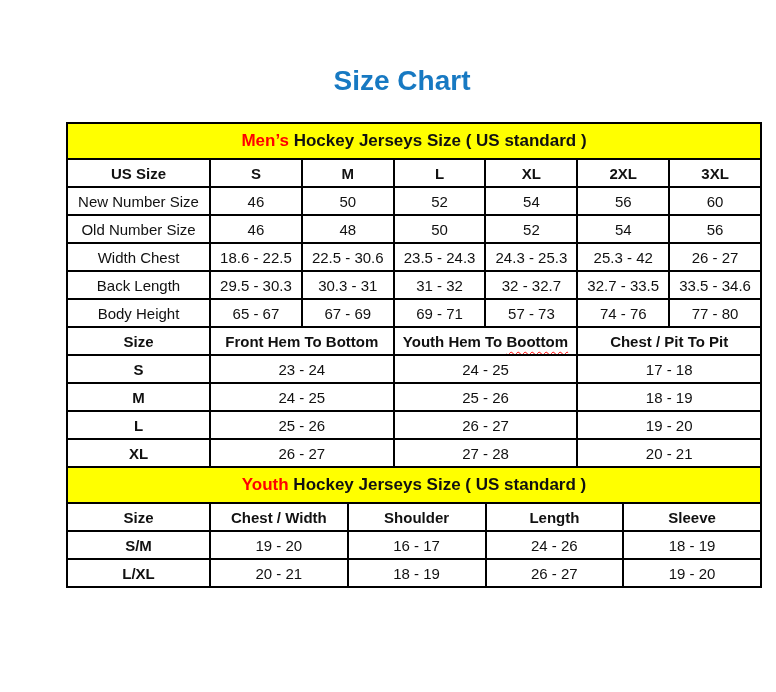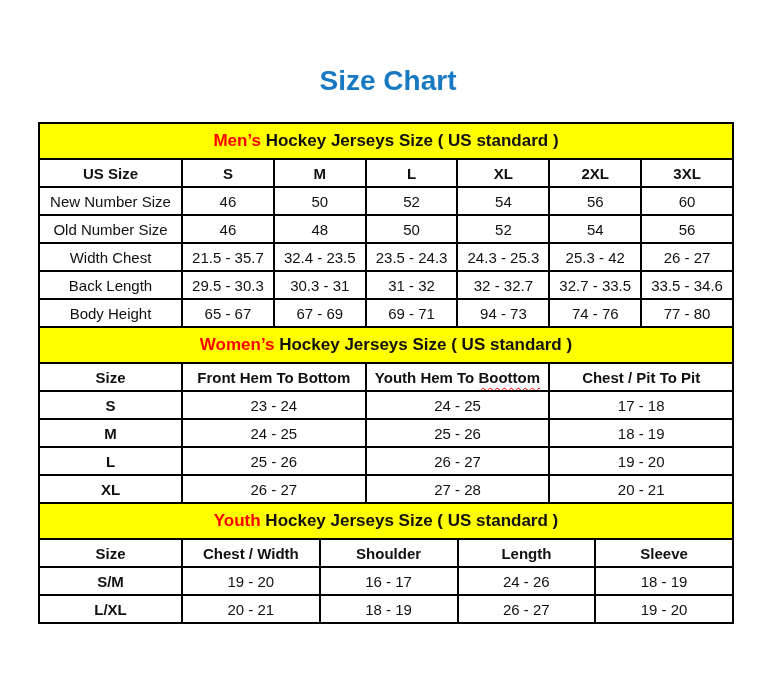--- a/index.html
+++ b/index.html
@@ -17,7 +17,7 @@
     font-family: "Liberation Sans", sans-serif;
     color: var(--text_black);
   }
-  .page { width: 776px; height: 692px; overflow: hidden; }
+  .page { width: 776px; height: 692px; overflow: hidden; padding-left: 28px; }
   h1.page-title {
     margin: 0;
     padding-top: 64px;

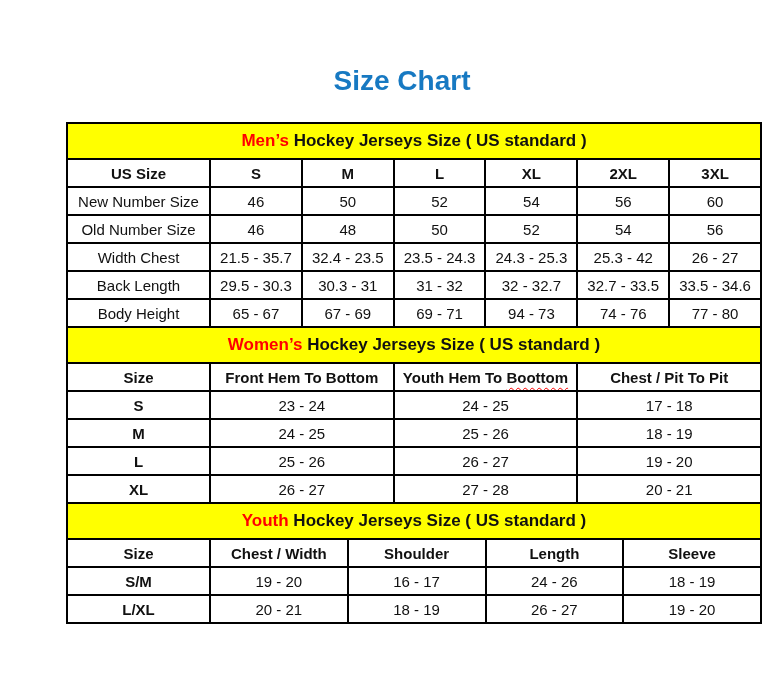--- a/index.html
+++ b/index.html
@@ -119,7 +119,7 @@
           </tr>
           <tr>
             <td class="rowlabel">Width Chest</td>
-            <td class="val">21.5 - 35.7</td>
+            <td class="val">18.6 - 22.5</td>
             <td class="val">32.4 - 23.5</td>
             <td class="val">23.5 - 24.3</td>
             <td class="val">24.3 - 25.3</td>

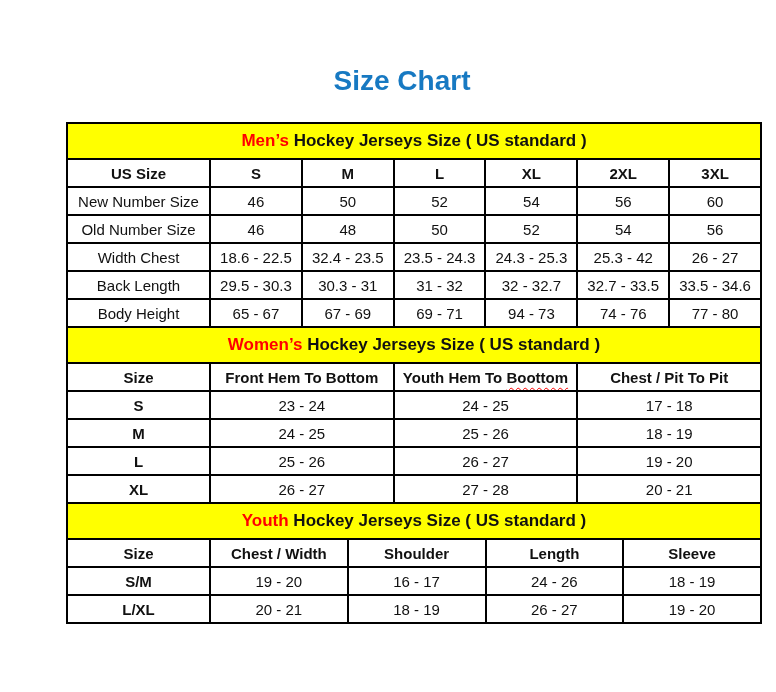--- a/index.html
+++ b/index.html
@@ -120,7 +120,7 @@
           <tr>
             <td class="rowlabel">Width Chest</td>
             <td class="val">18.6 - 22.5</td>
-            <td class="val">32.4 - 23.5</td>
+            <td class="val">22.5 - 30.6</td>
             <td class="val">23.5 - 24.3</td>
             <td class="val">24.3 - 25.3</td>
             <td class="val">25.3 - 42</td>

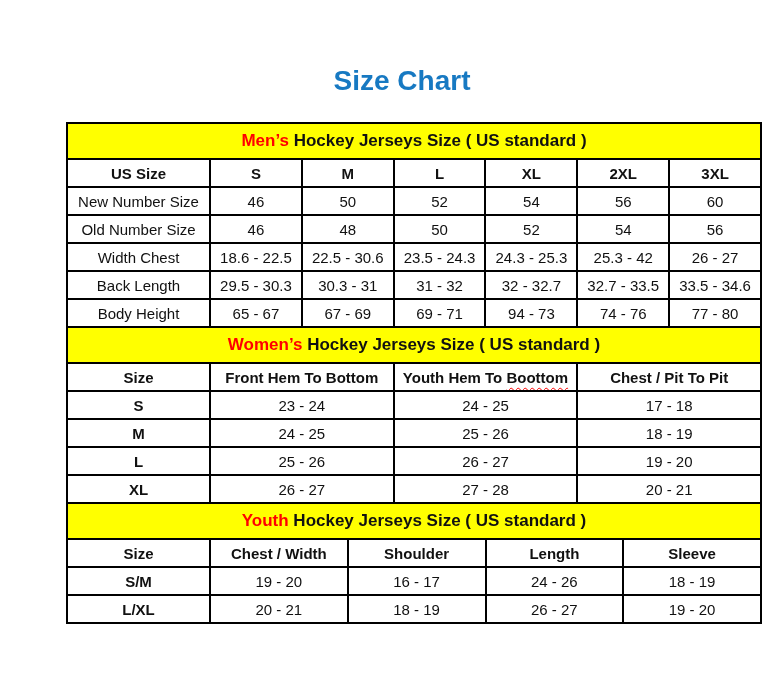--- a/index.html
+++ b/index.html
@@ -140,7 +140,7 @@
             <td class="val">65 - 67</td>
             <td class="val">67 - 69</td>
             <td class="val">69 - 71</td>
-            <td class="val">94 - 73</td>
+            <td class="val">57 - 73</td>
             <td class="val">74 - 76</td>
             <td class="val">77 - 80</td>
           </tr>

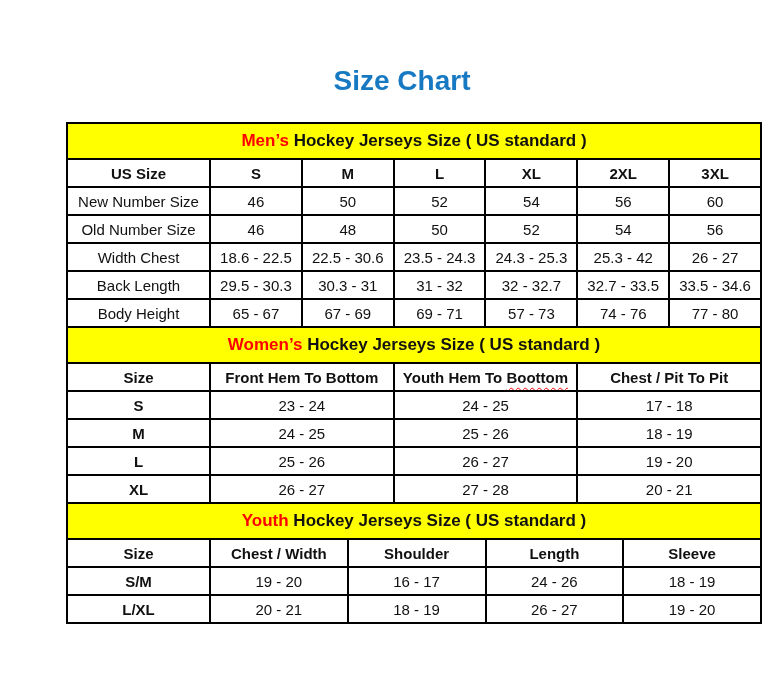--- a/index.html
+++ b/index.html
@@ -156,9 +156,6 @@
       </colgroup>
       <tbody>
           <tr>
-            <td colspan="4" class="band"><span class="band-accent">Women’s</span><span> Hockey Jerseys Size ( US standard )</span></td>
-          </tr>
-          <tr>
             <th>Size</th>
             <th>Front Hem To Bottom</th>
             <th><span>Youth Hem To </span><span class="squiggle">Boottom</span></th>

